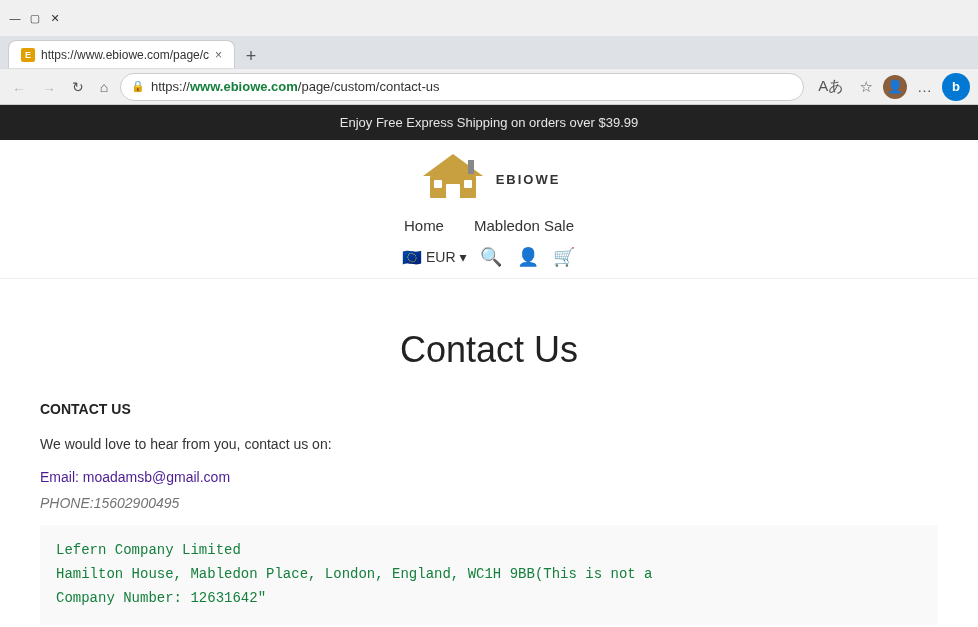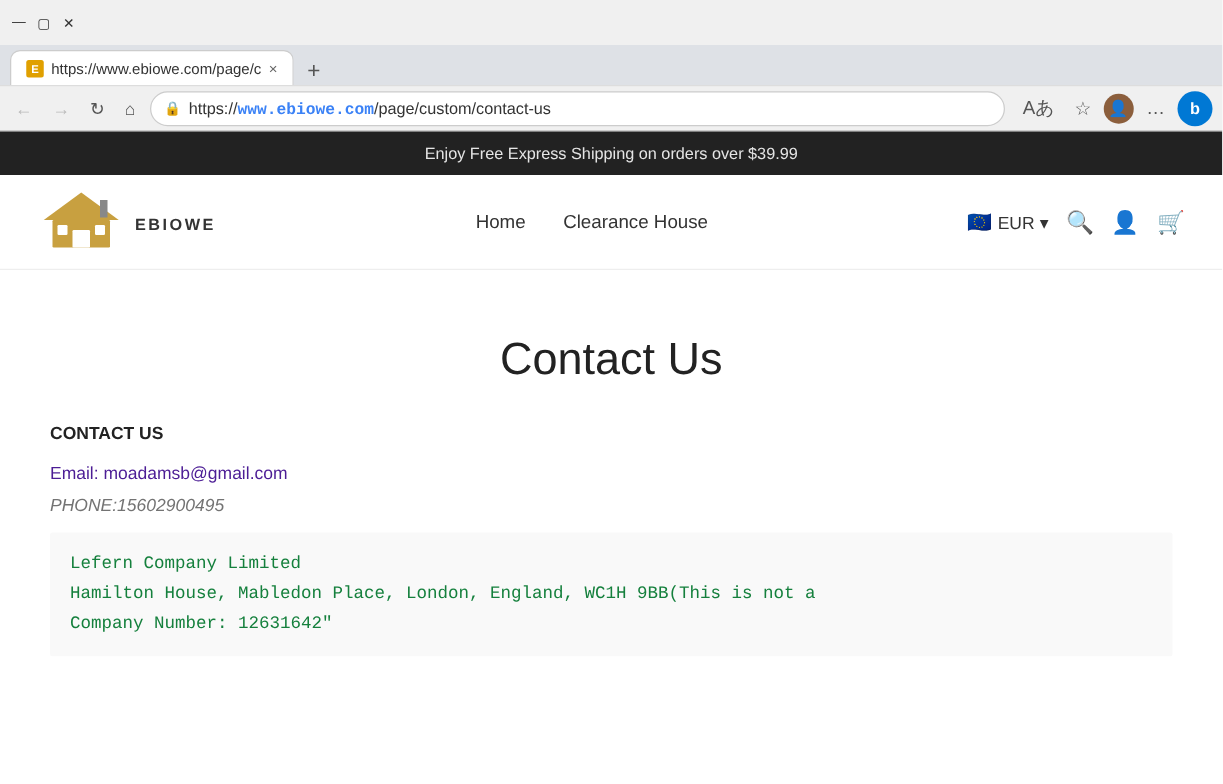--- a/index.html
+++ b/index.html
@@ -48,7 +48,7 @@
     }
     .lock-icon { color: #888; font-size: 11px; }
     .url-text { color: #333; font-size: 13px; }
-    .url-text strong { color: #3b82f6; font-family: Liberation Mono, monospace; }
+    .url-text strong { color: #15803d; }
     .toolbar-right { display: flex; align-items: center; gap: 4px; justify-content: center; }
     .toolbar-btn { background: none; border: none; cursor: pointer; color: #555; font-size: 15px; padding: 4px 6px; }
     .profile-avatar { width: 24px; height: 24px; border-radius: 50%; background: #8b5e3c; overflow: hidden; display: flex; align-items: center; justify-content: center; color: #fff; font-size: 11px; }

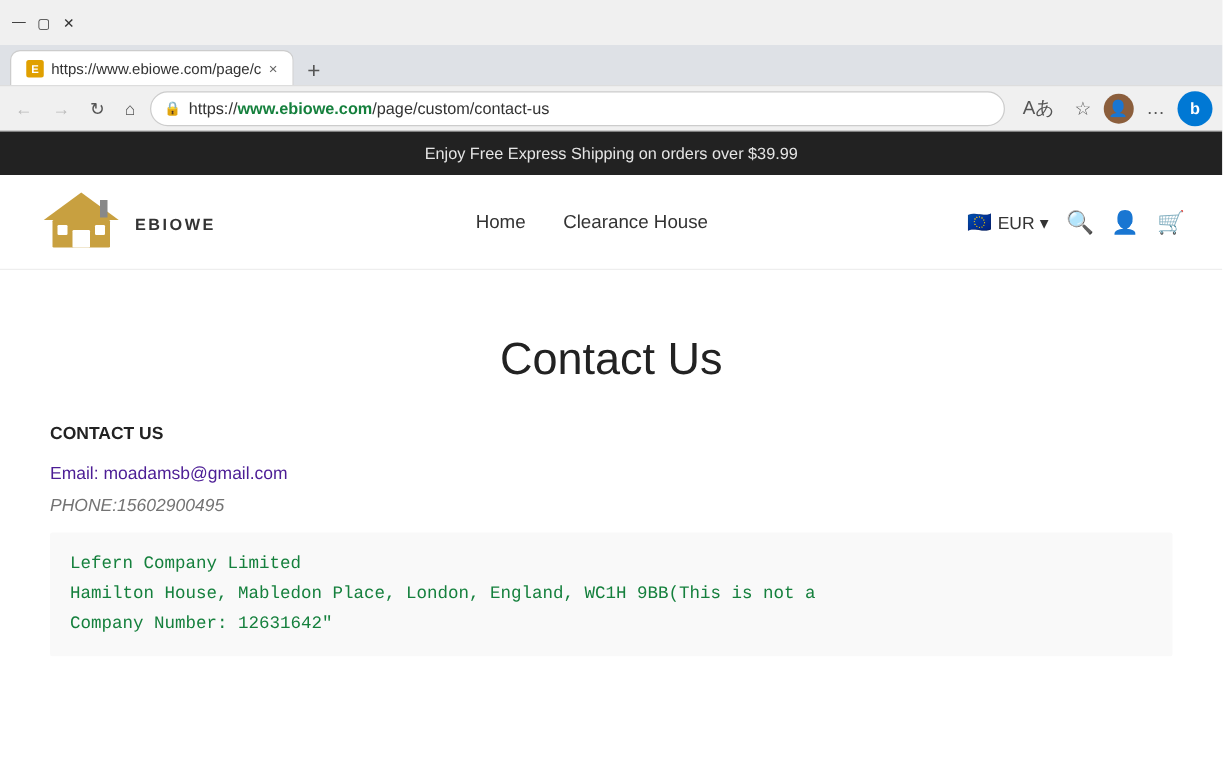--- a/index.html
+++ b/index.html
@@ -61,7 +61,7 @@
     }
     .site-header {
       display: flex; align-items: center; padding: 10px 30px;
-      border-bottom: 1px solid #eee; background: #fff;
+      border-bottom: 1px solid #eee; background: #fff; flex-direction: column;
     }
     .logo-area { display: flex; align-items: center; gap: 8px; }
     .logo-icon { width: 70px; height: 55px; position: relative; }

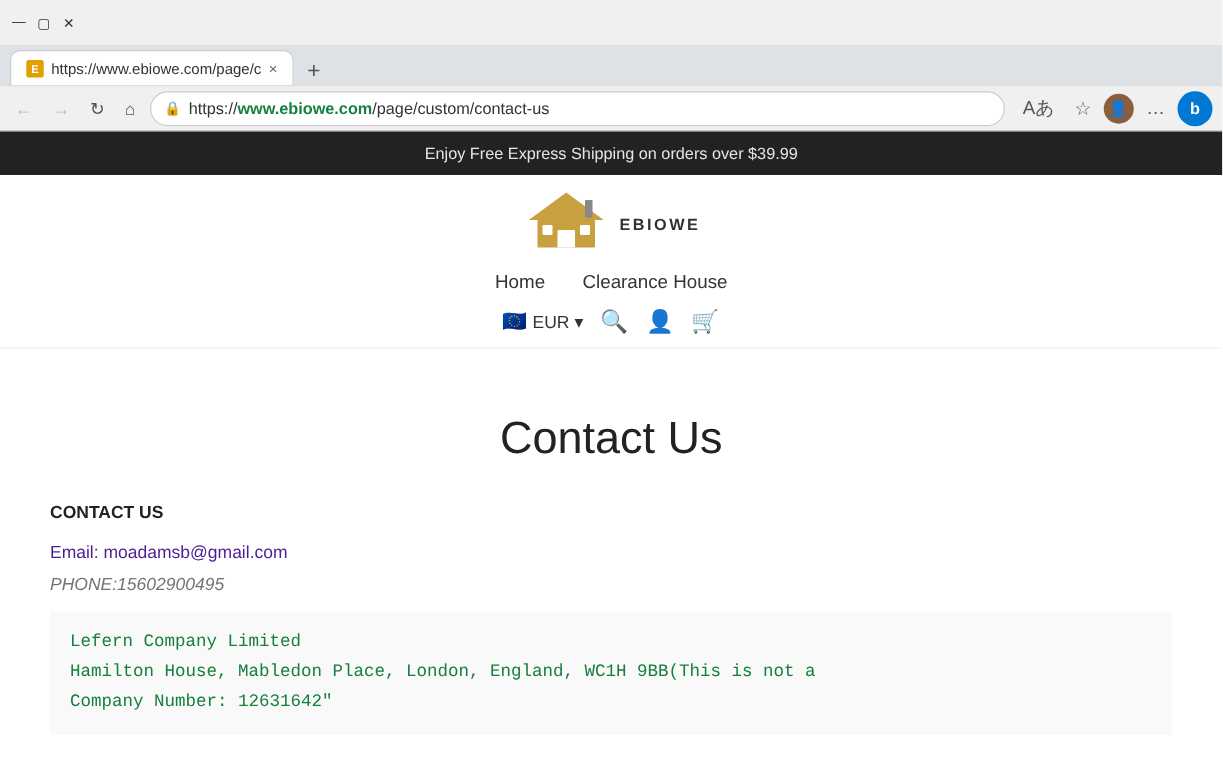--- a/index.html
+++ b/index.html
@@ -167,7 +167,7 @@
 
     <nav class="site-nav">
       <a class="nav-link">Home</a>
-      <a class="nav-link">Clearance House</a>
+      <a class="nav-link">Mabledon Sale</a>
     </nav>
 
     <div class="header-actions">

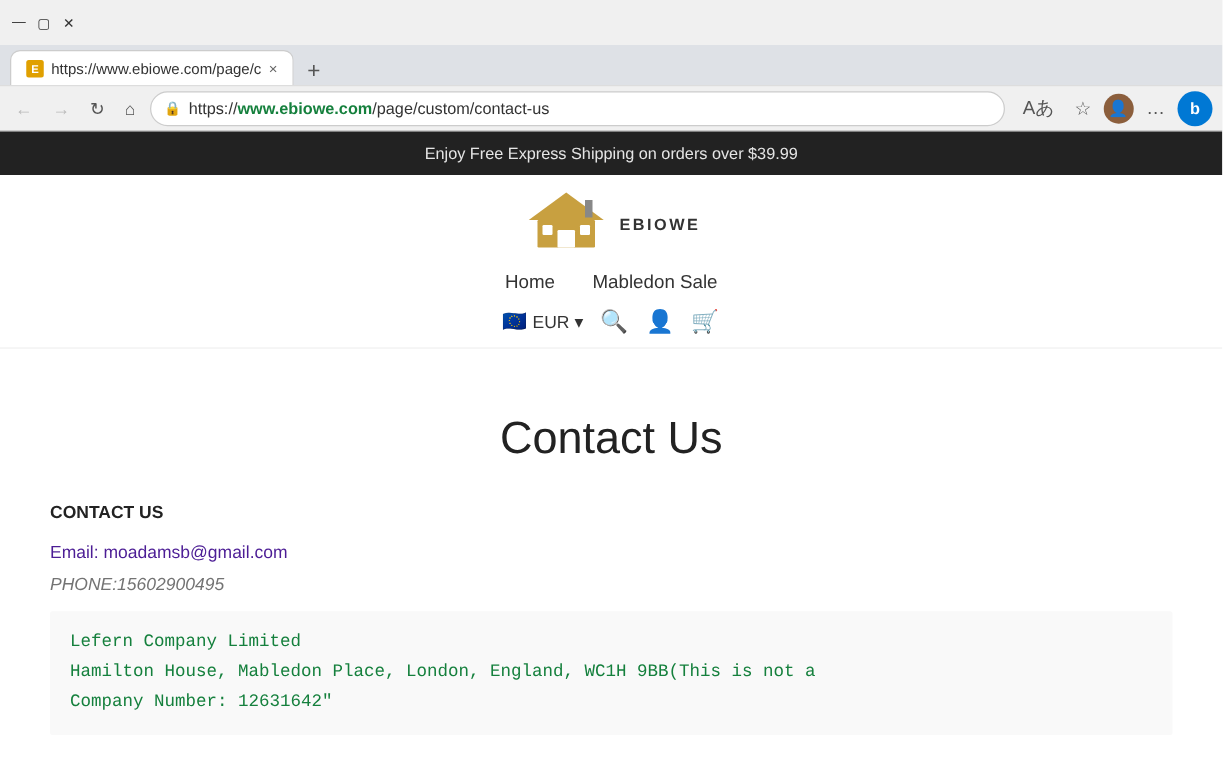--- a/index.html
+++ b/index.html
@@ -187,6 +187,7 @@
 
     <div class="contact-section">
       <div class="contact-heading">CONTACT US</div>
+      <p class="contact-text">We would love to hear from you, contact us on:</p>
       <p class="contact-email">
         <span>Email:</span>
         <span>moadamsb@gmail.com</span>

